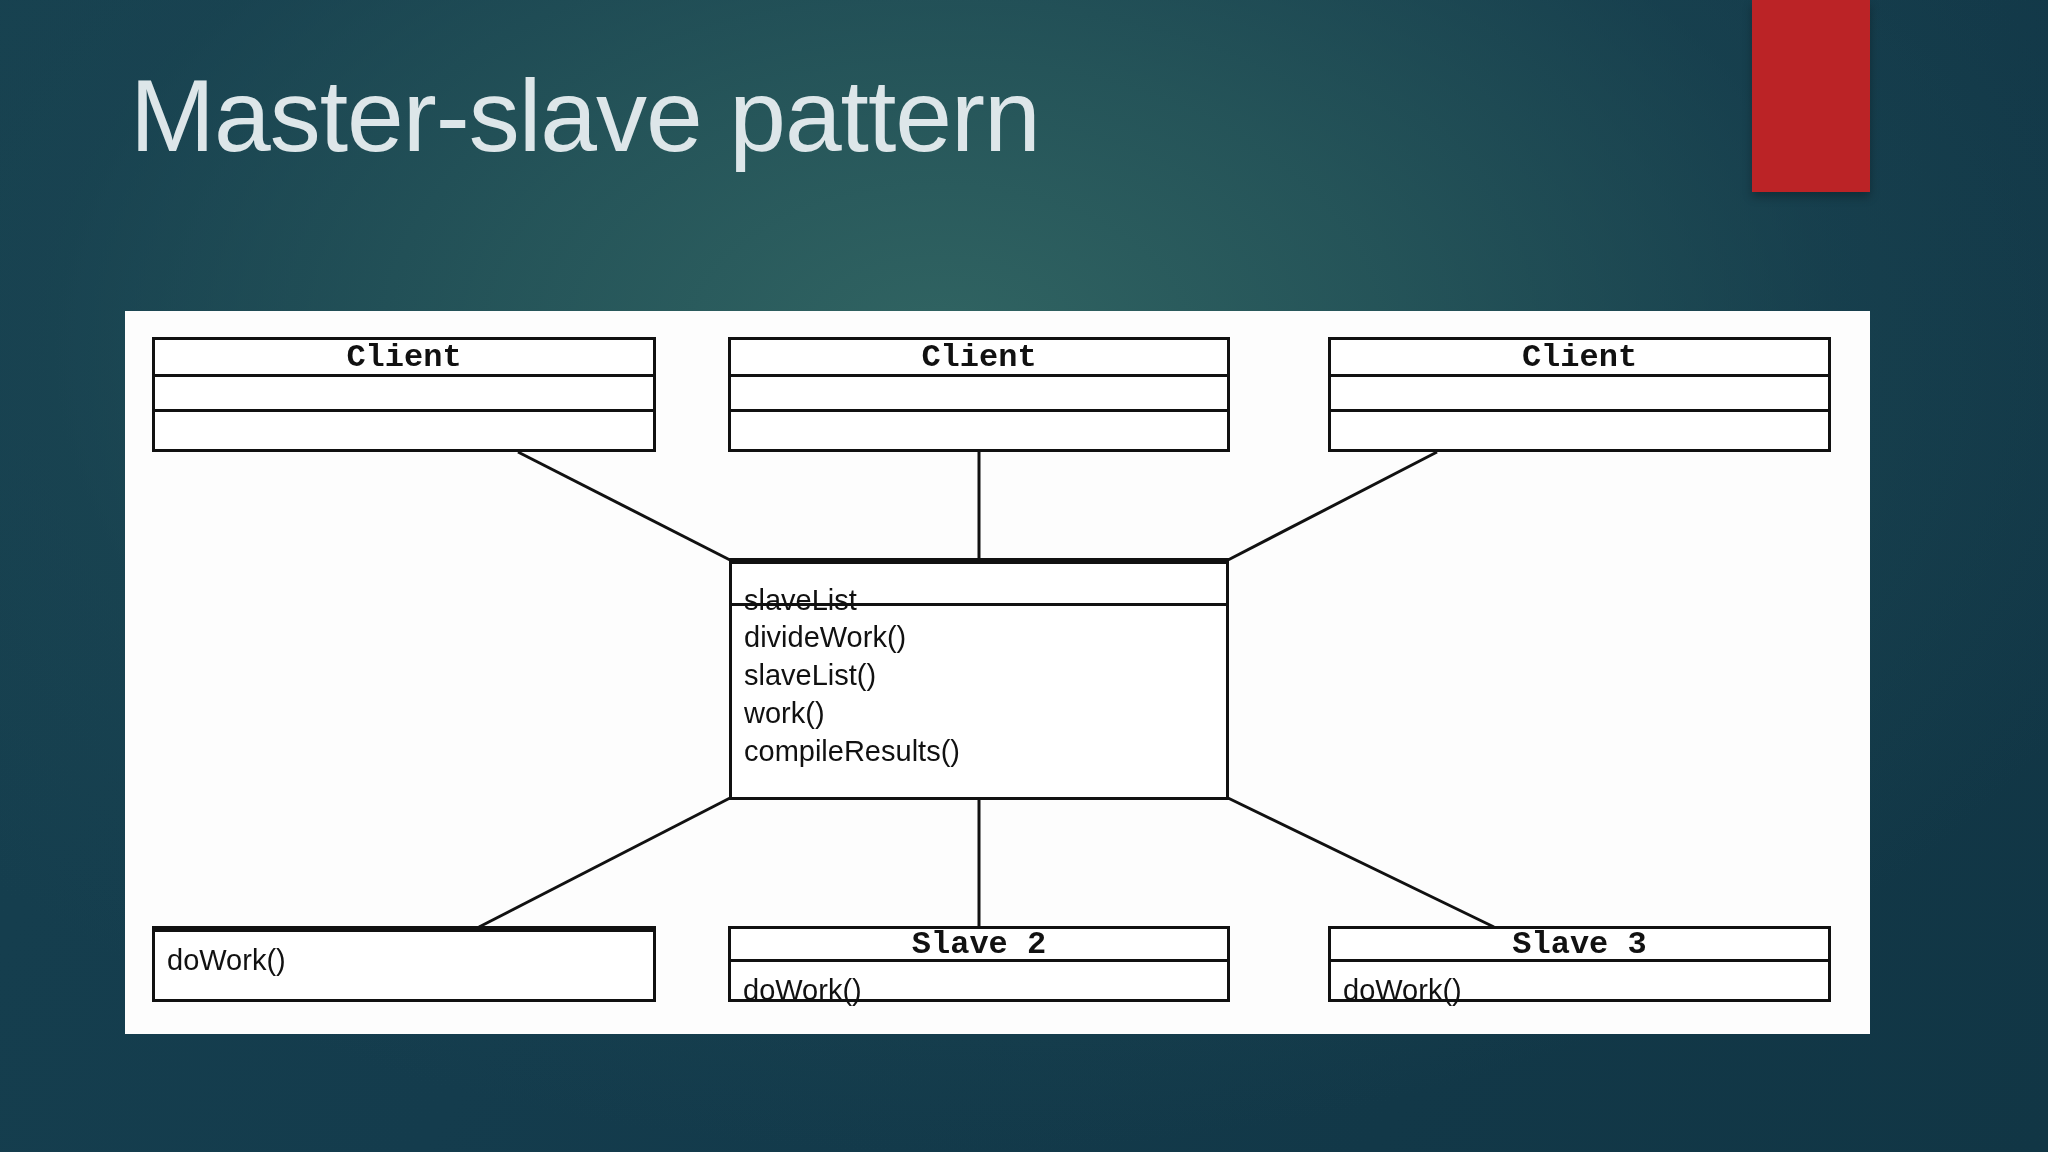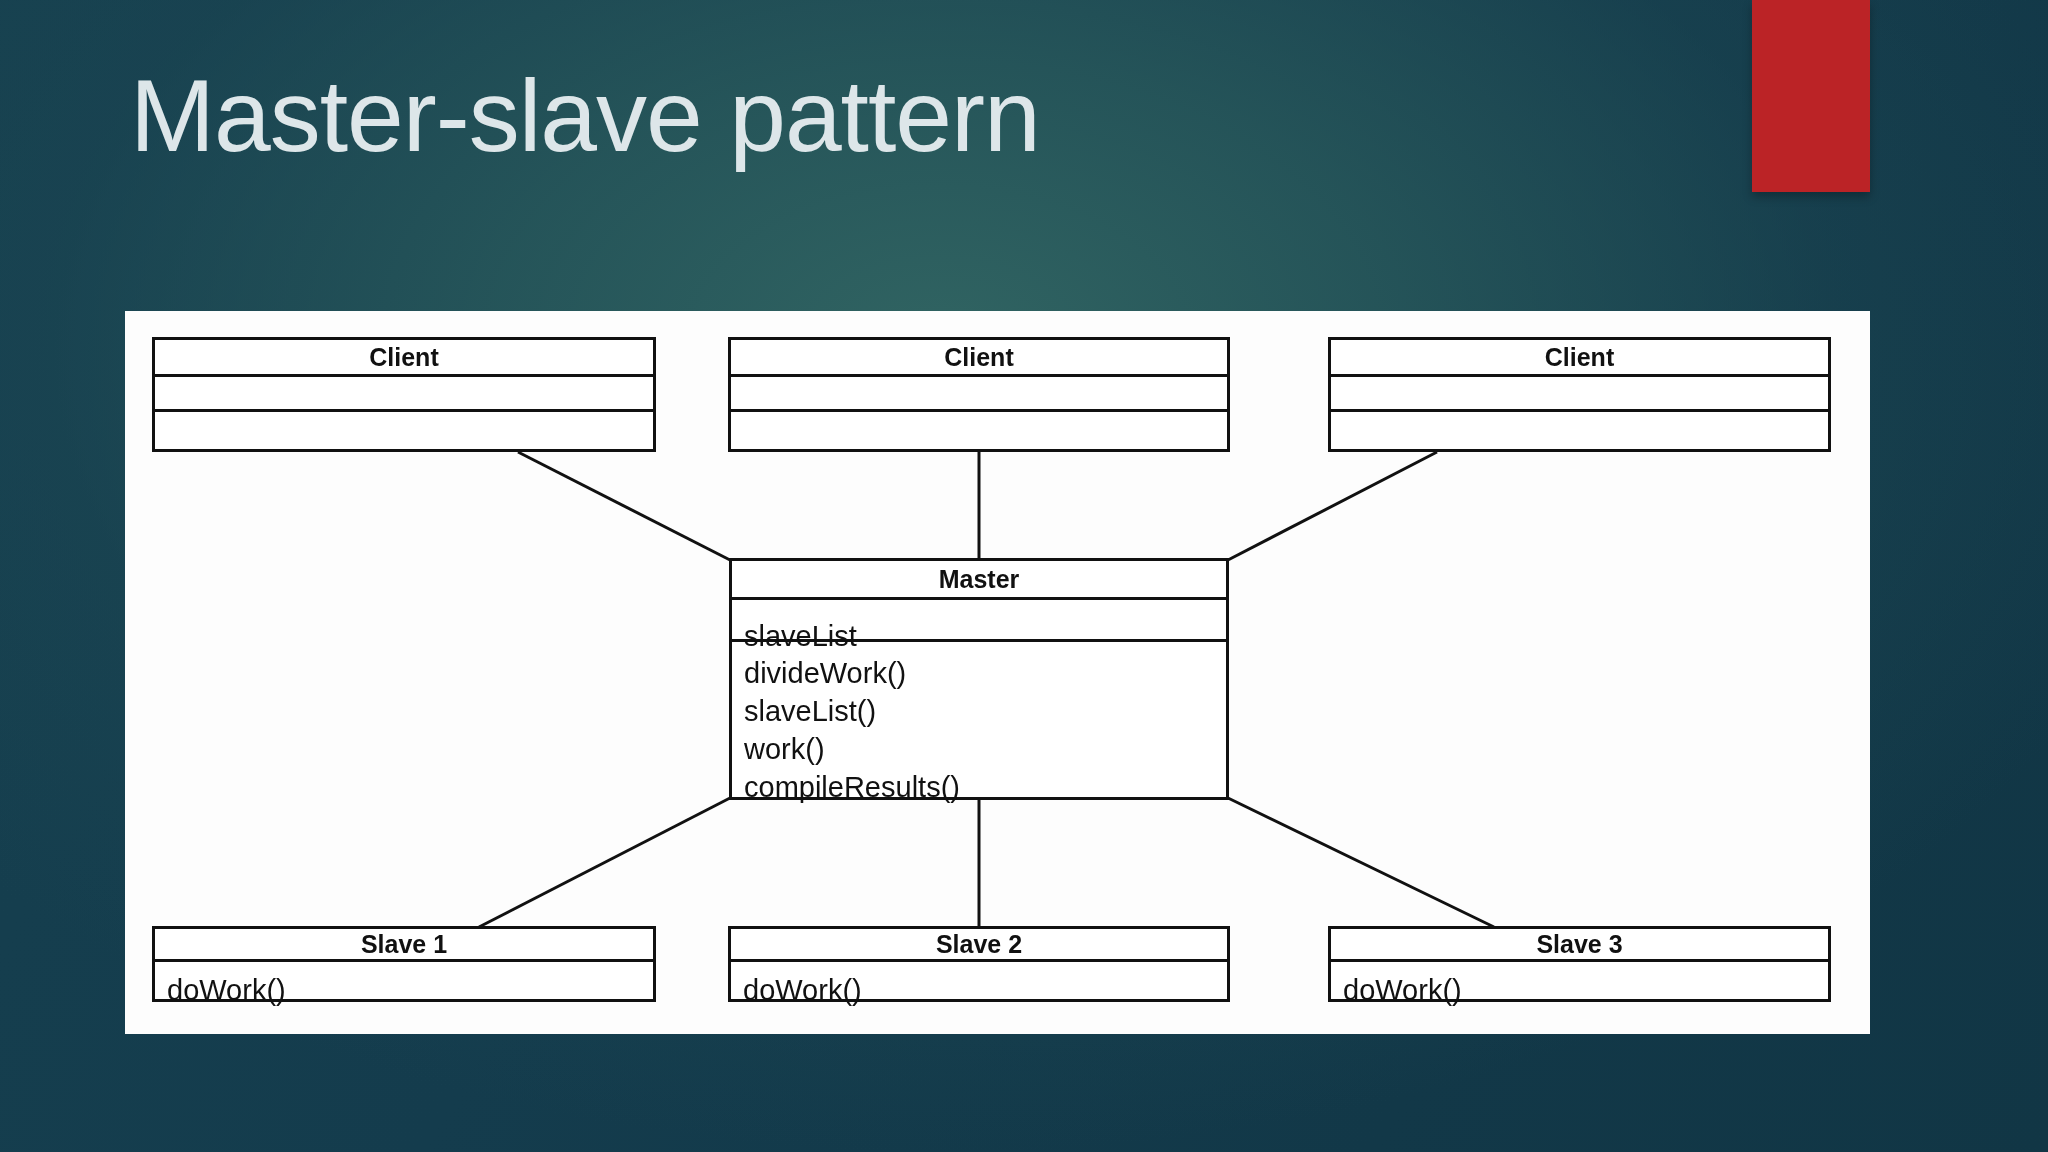--- a/index.html
+++ b/index.html
@@ -39,9 +39,10 @@
     box-sizing:border-box;color:#111;
   }
   .uml-name{
-    font-weight:bold;text-align:center;font-size:25px;
+    font-weight:bold;text-align:center;font-size:32px;
     display:flex;align-items:center;justify-content:center;
     box-sizing:border-box;
+    font-family:Liberation Mono, monospace;
   }
   .uml-section{
     border-top:3px solid #111;box-sizing:border-box;

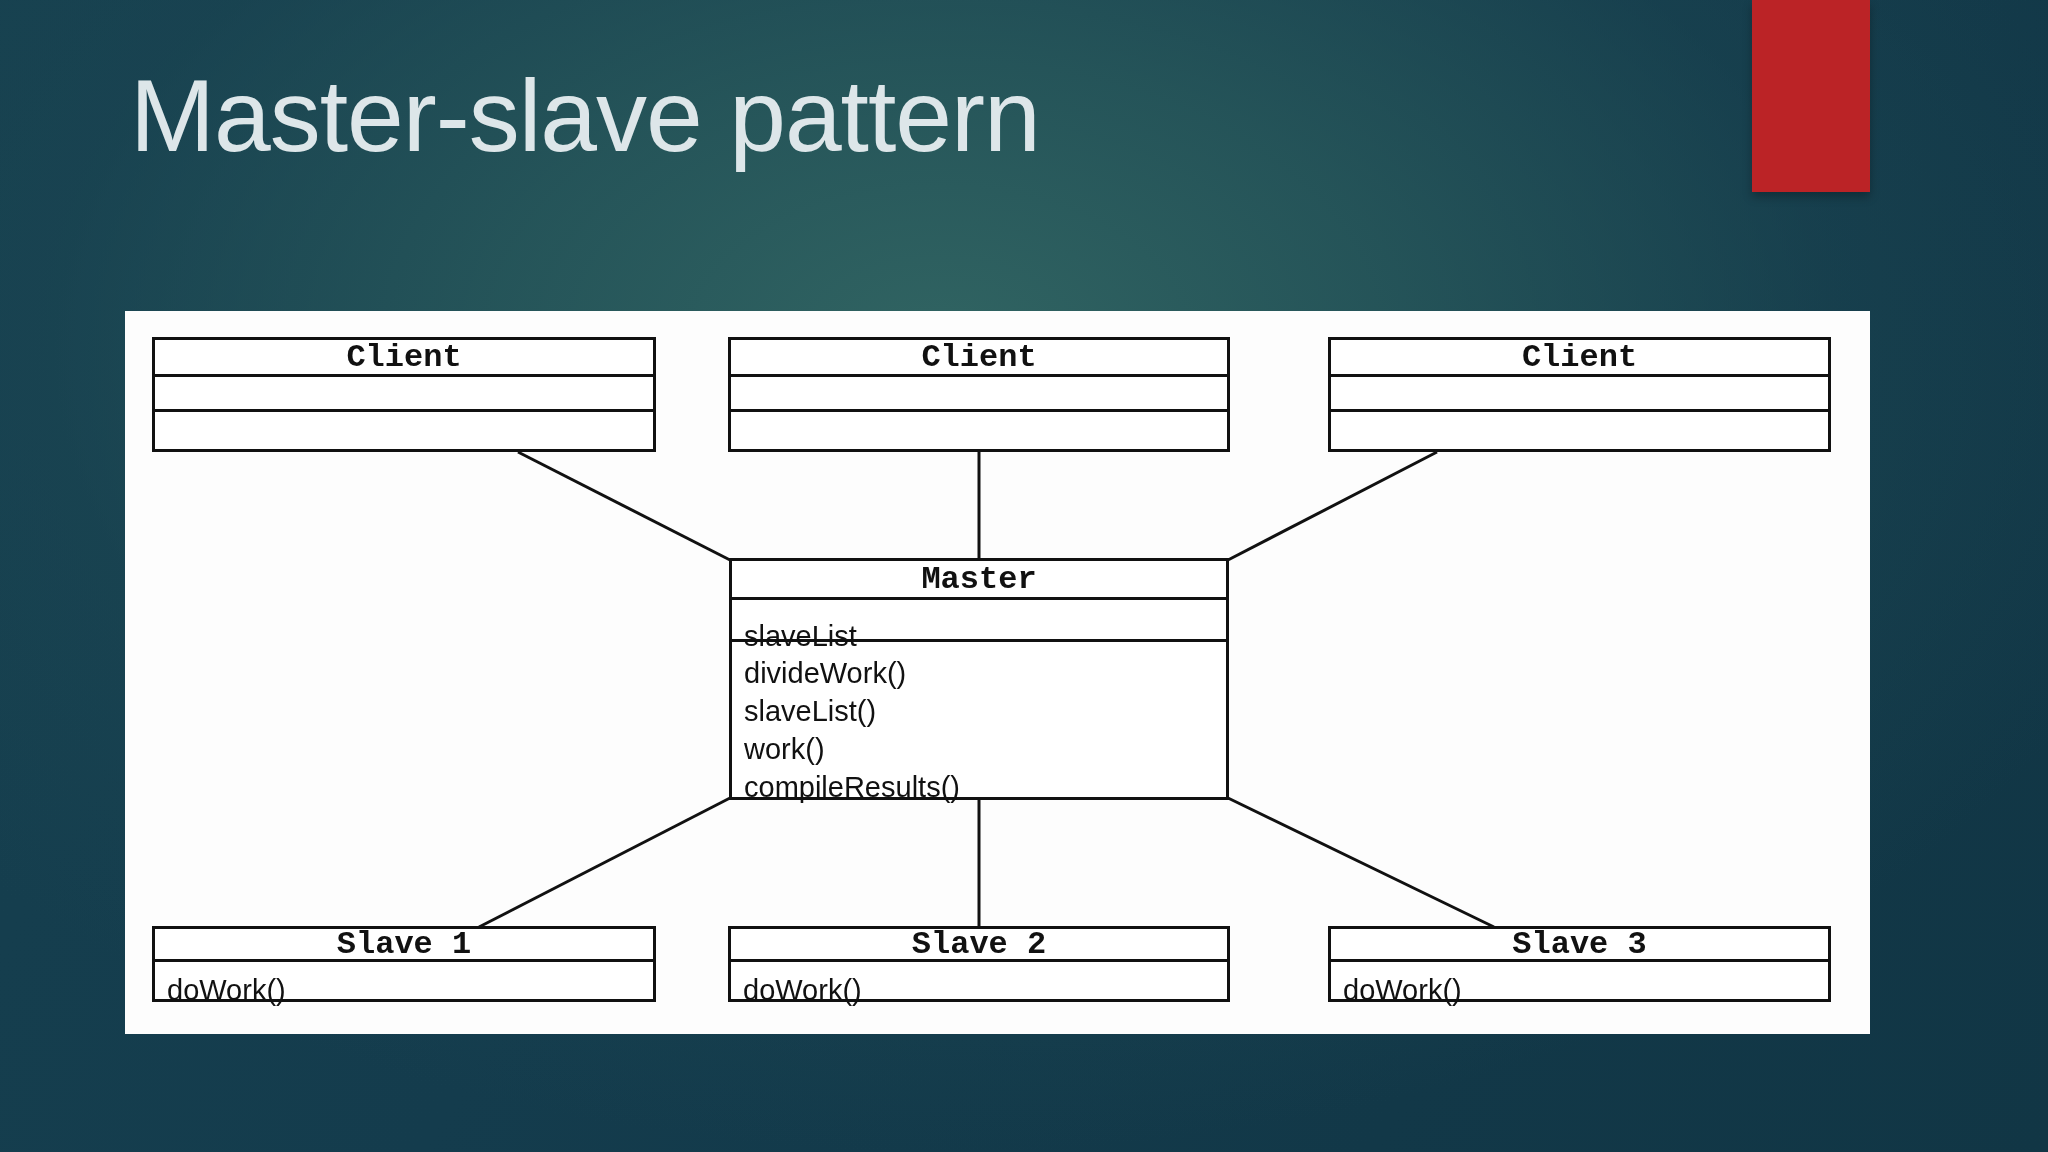--- a/index.html
+++ b/index.html
@@ -103,7 +103,6 @@
     </div>
 
     <div class="uml-box master-box">
-      <div class="uml-name">Master</div>
       <div class="uml-section attrs">
         <div class="uml-line">slaveList</div>
       </div>

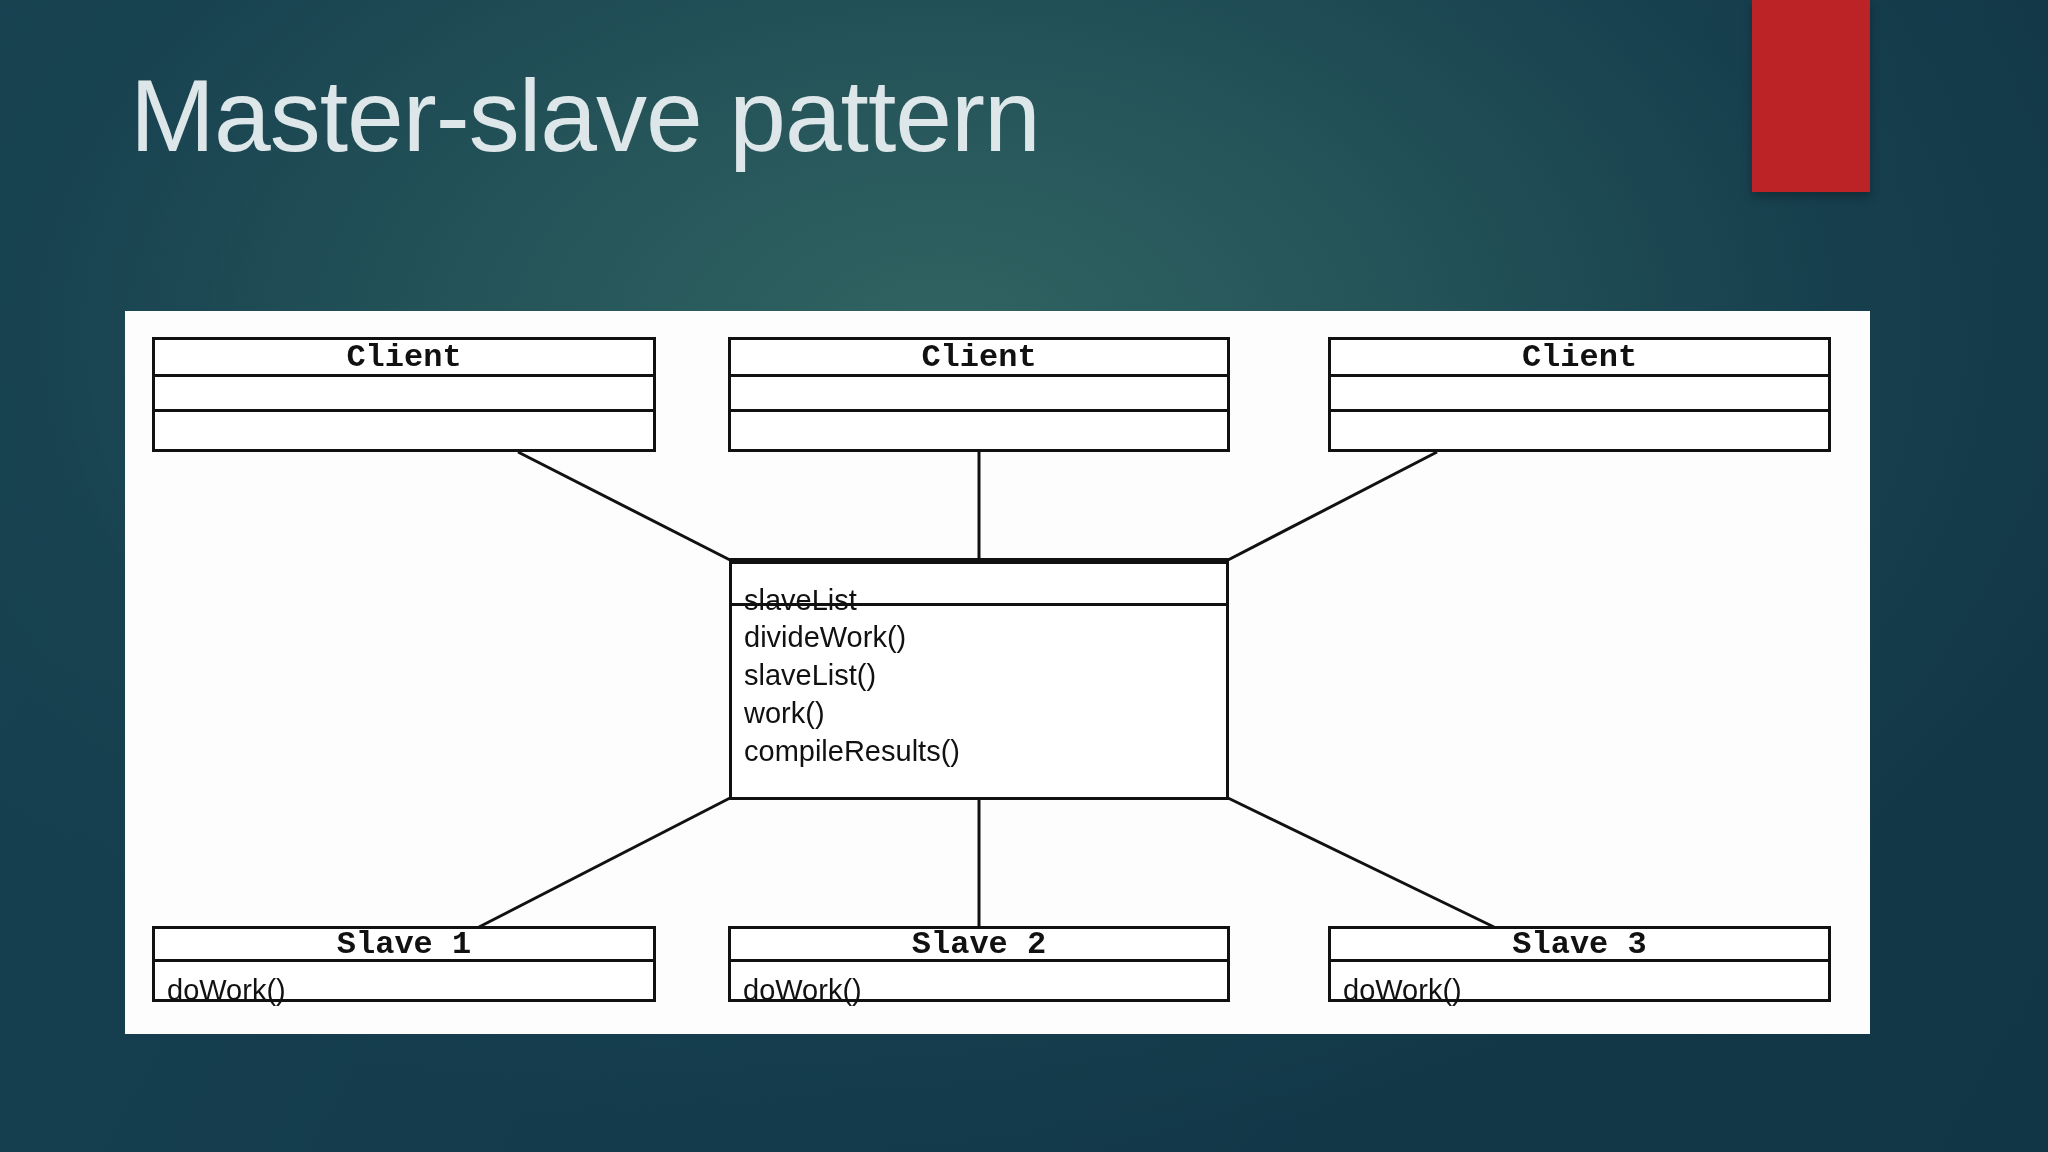--- a/index.html
+++ b/index.html
@@ -115,7 +115,6 @@
     </div>
 
     <div class="uml-box slave-box" style="left:27px;width:504px;">
-      <div class="uml-name">Slave 1</div>
       <div class="uml-section sec-m">
         <div class="uml-line">doWork()</div>
       </div>

